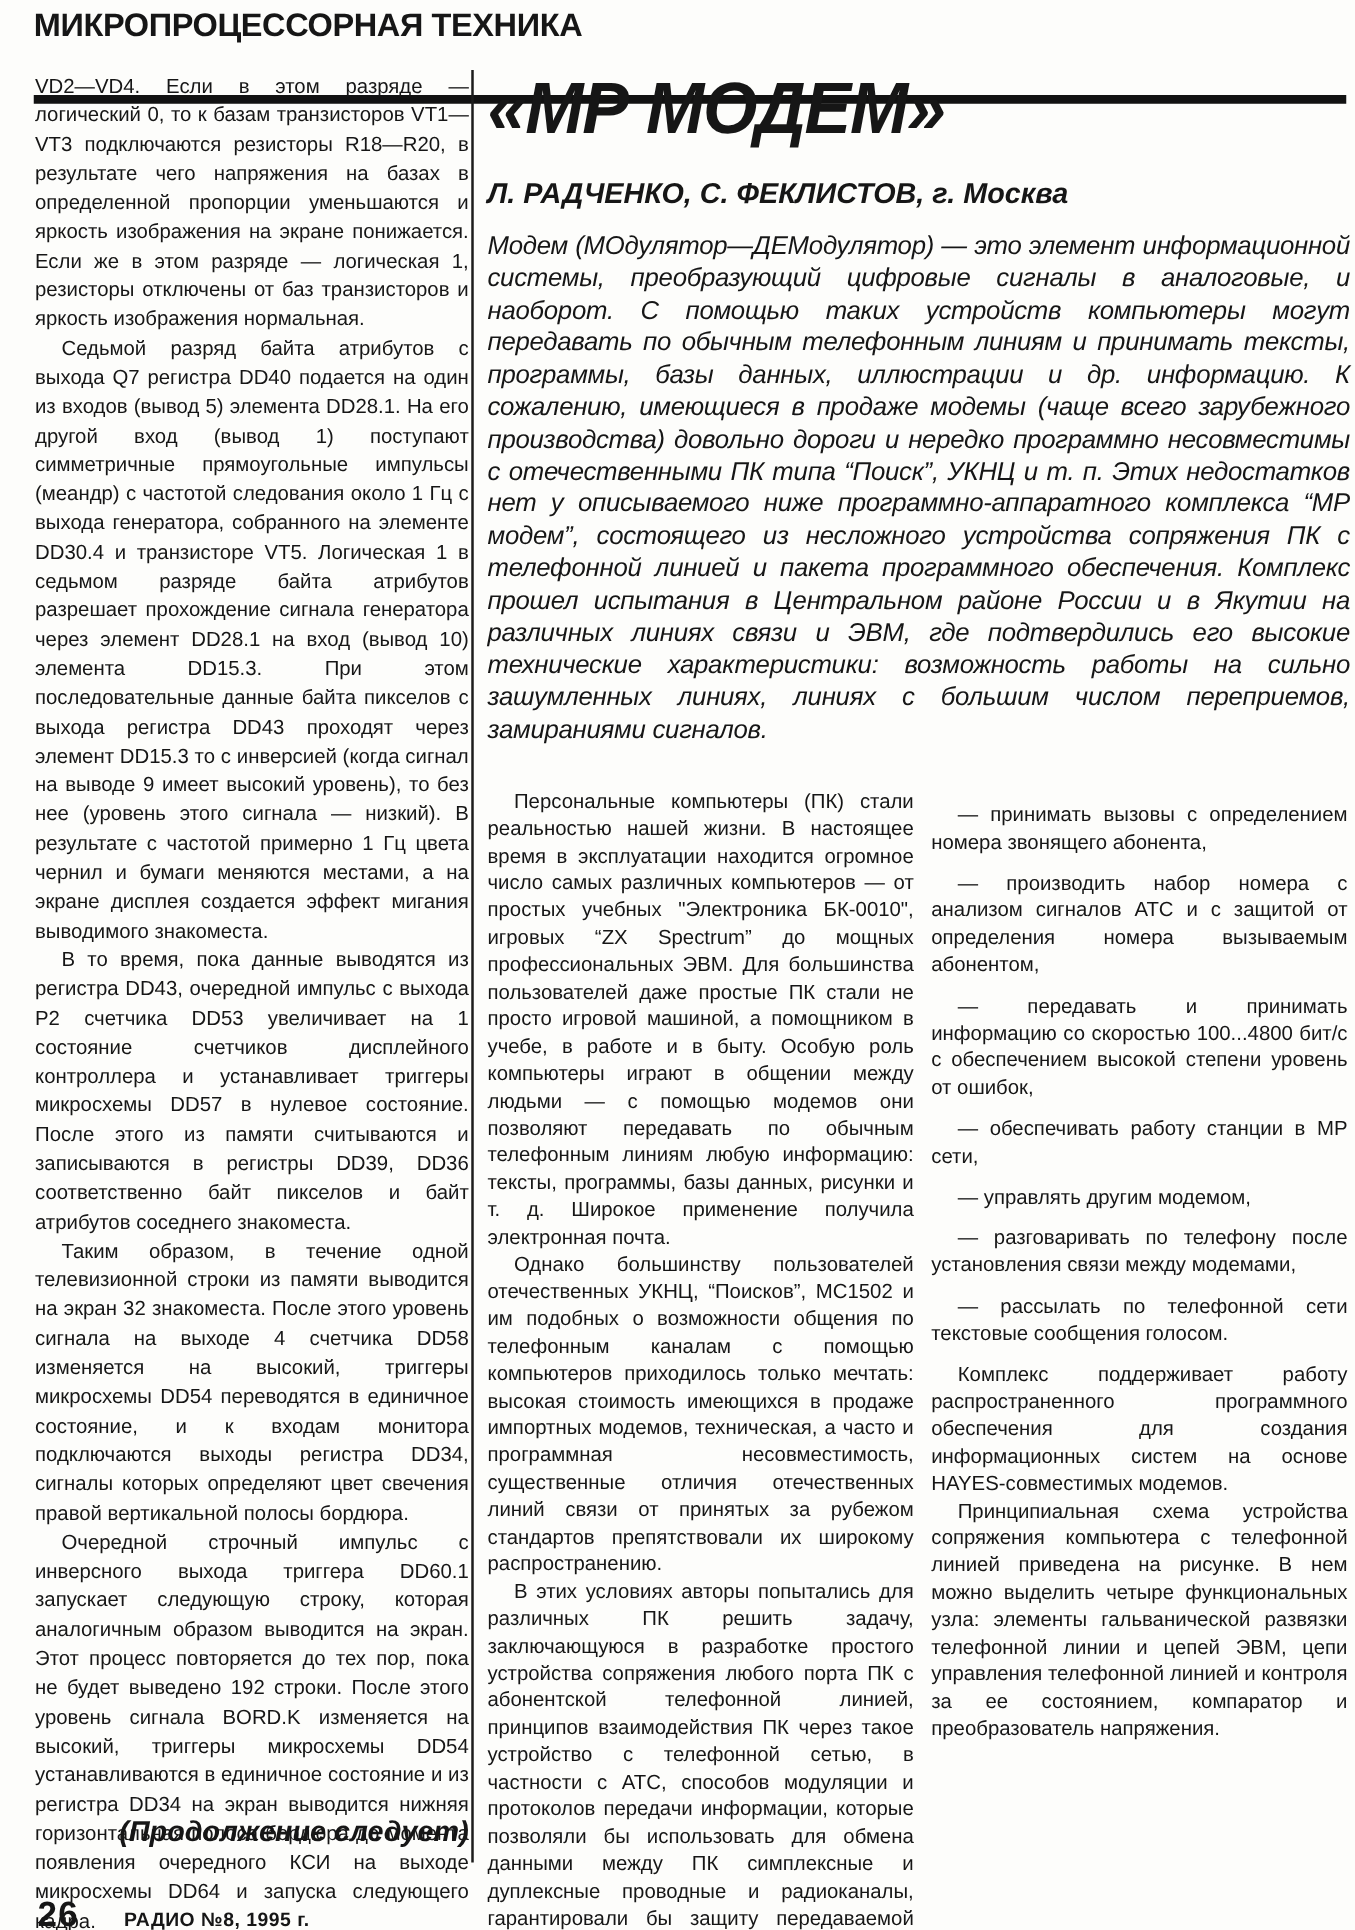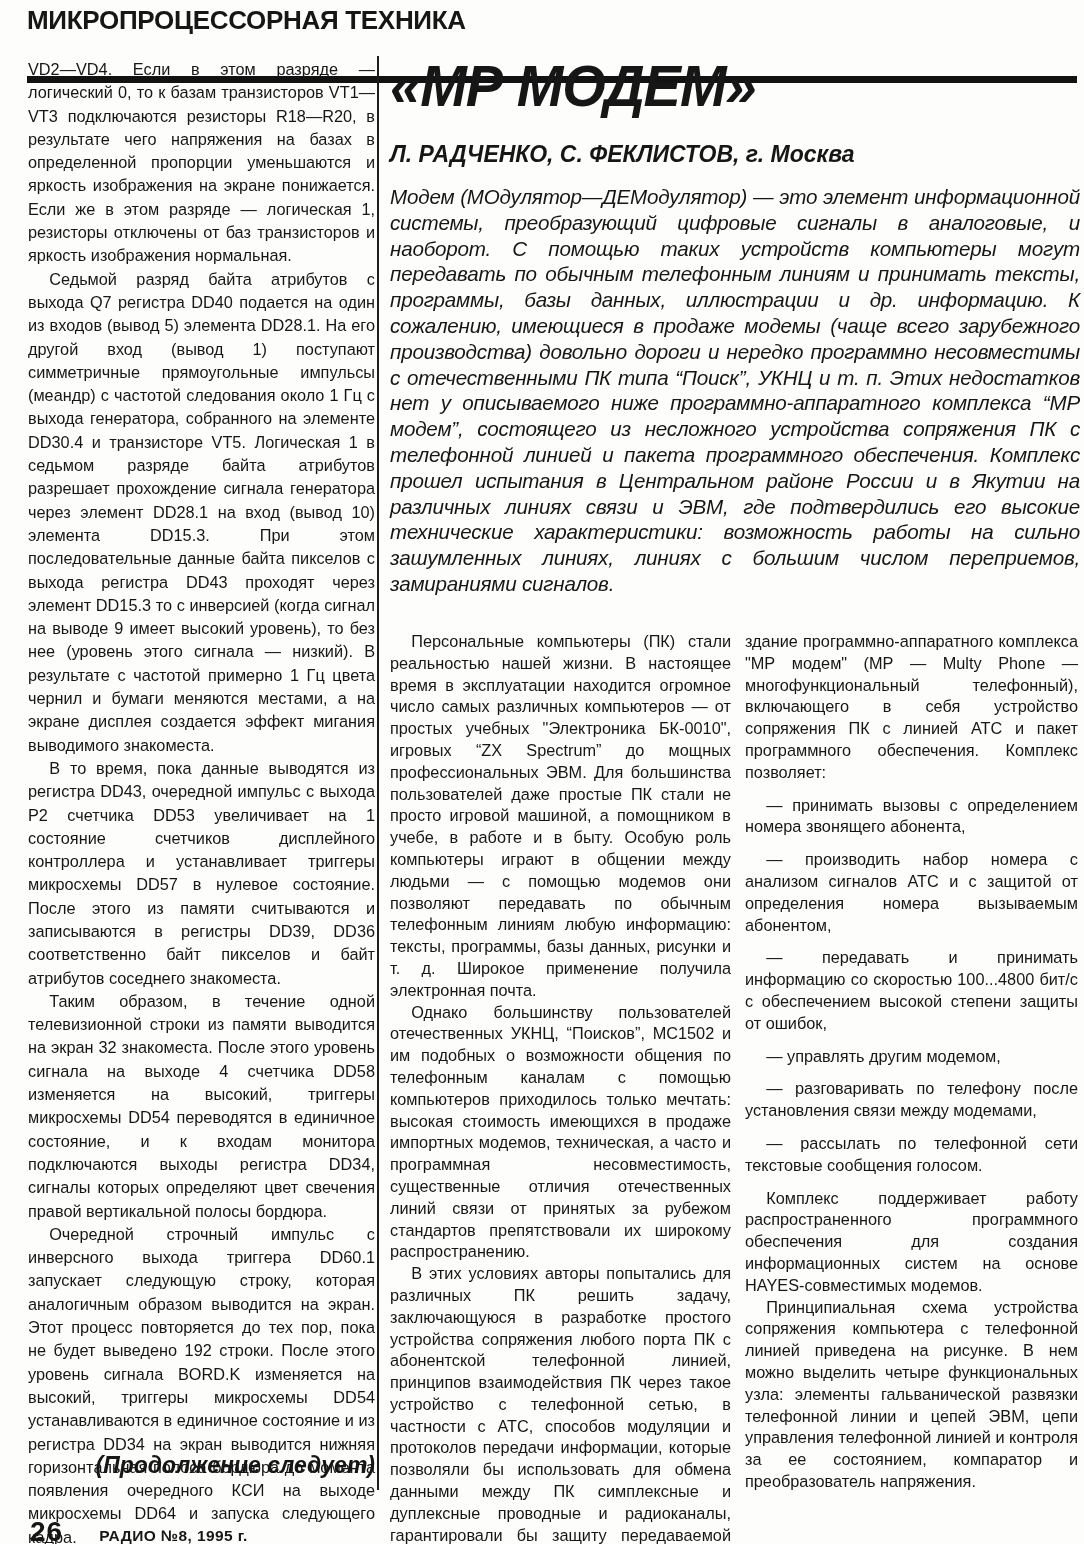--- a/index.html
+++ b/index.html
@@ -104,7 +104,6 @@
   </div>
 
   <div class="body-col body-col-2">
-    <p class="noindent">здание программно-аппаратного комплекса "МР модем" (МР — Multy Phone — многофункциональный телефонный), включающего в себя устройство сопряжения ПК с линией АТС и пакет программного обеспечения. Комплекс позволяет:</p>
     <p class="sp">— принимать вызовы с определением номера звонящего абонента,</p>
     <p class="sp">— производить набор номера с анализом сигналов АТС и с защитой от определения номера вызываемым абонентом,</p>
     <p class="sp">— передавать и принимать информацию со скоростью 100...4800 бит/с с обеспечением высокой степени защиты от ошибок,</p>

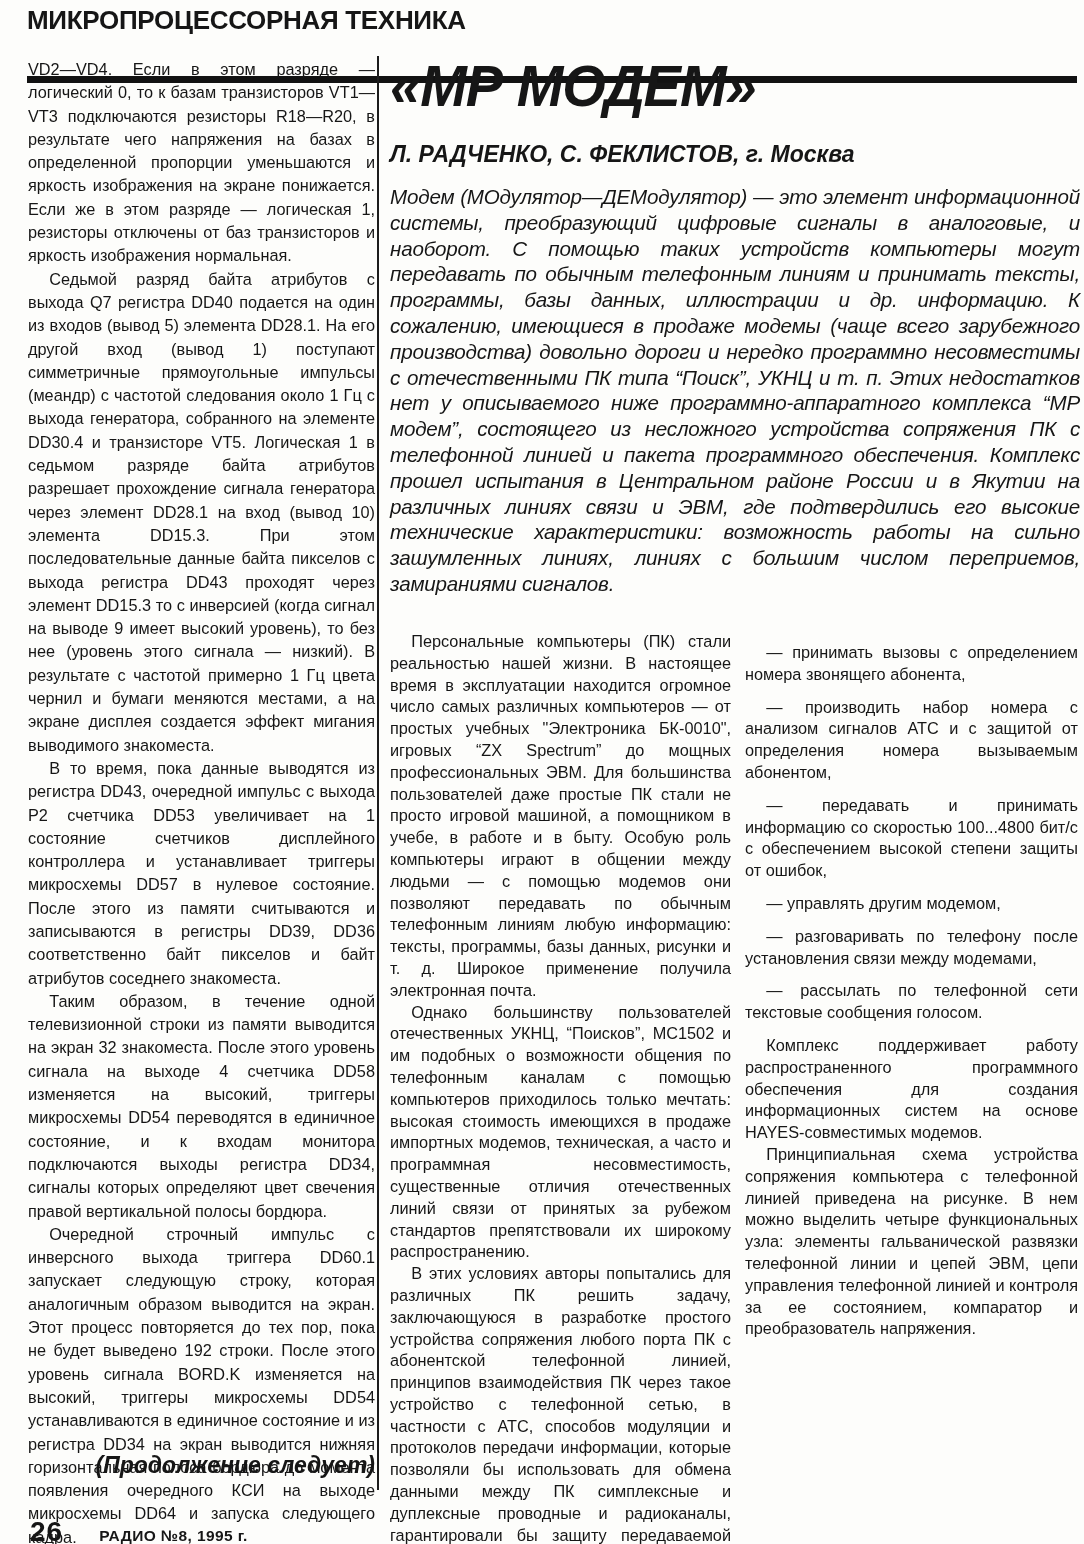--- a/index.html
+++ b/index.html
@@ -106,7 +106,7 @@
   <div class="body-col body-col-2">
     <p class="sp">— принимать вызовы с определением номера звонящего абонента,</p>
     <p class="sp">— производить набор номера с анализом сигналов АТС и с защитой от определения номера вызываемым абонентом,</p>
-    <p class="sp">— передавать и принимать информацию со скоростью 100...4800 бит/с с обеспечением высокой степени защиты от ошибок,</p>
+    <p class="sp">— передавать и принимать информацию со скоростью 100...4800 бит/с с обеспечением высокой степени уровень от ошибок,</p>
     <p class="sp">— управлять другим модемом,</p>
     <p class="sp">— разговаривать по телефону после установления связи между модемами,</p>
     <p class="sp">— рассылать по телефонной сети текстовые сообщения голосом.</p>

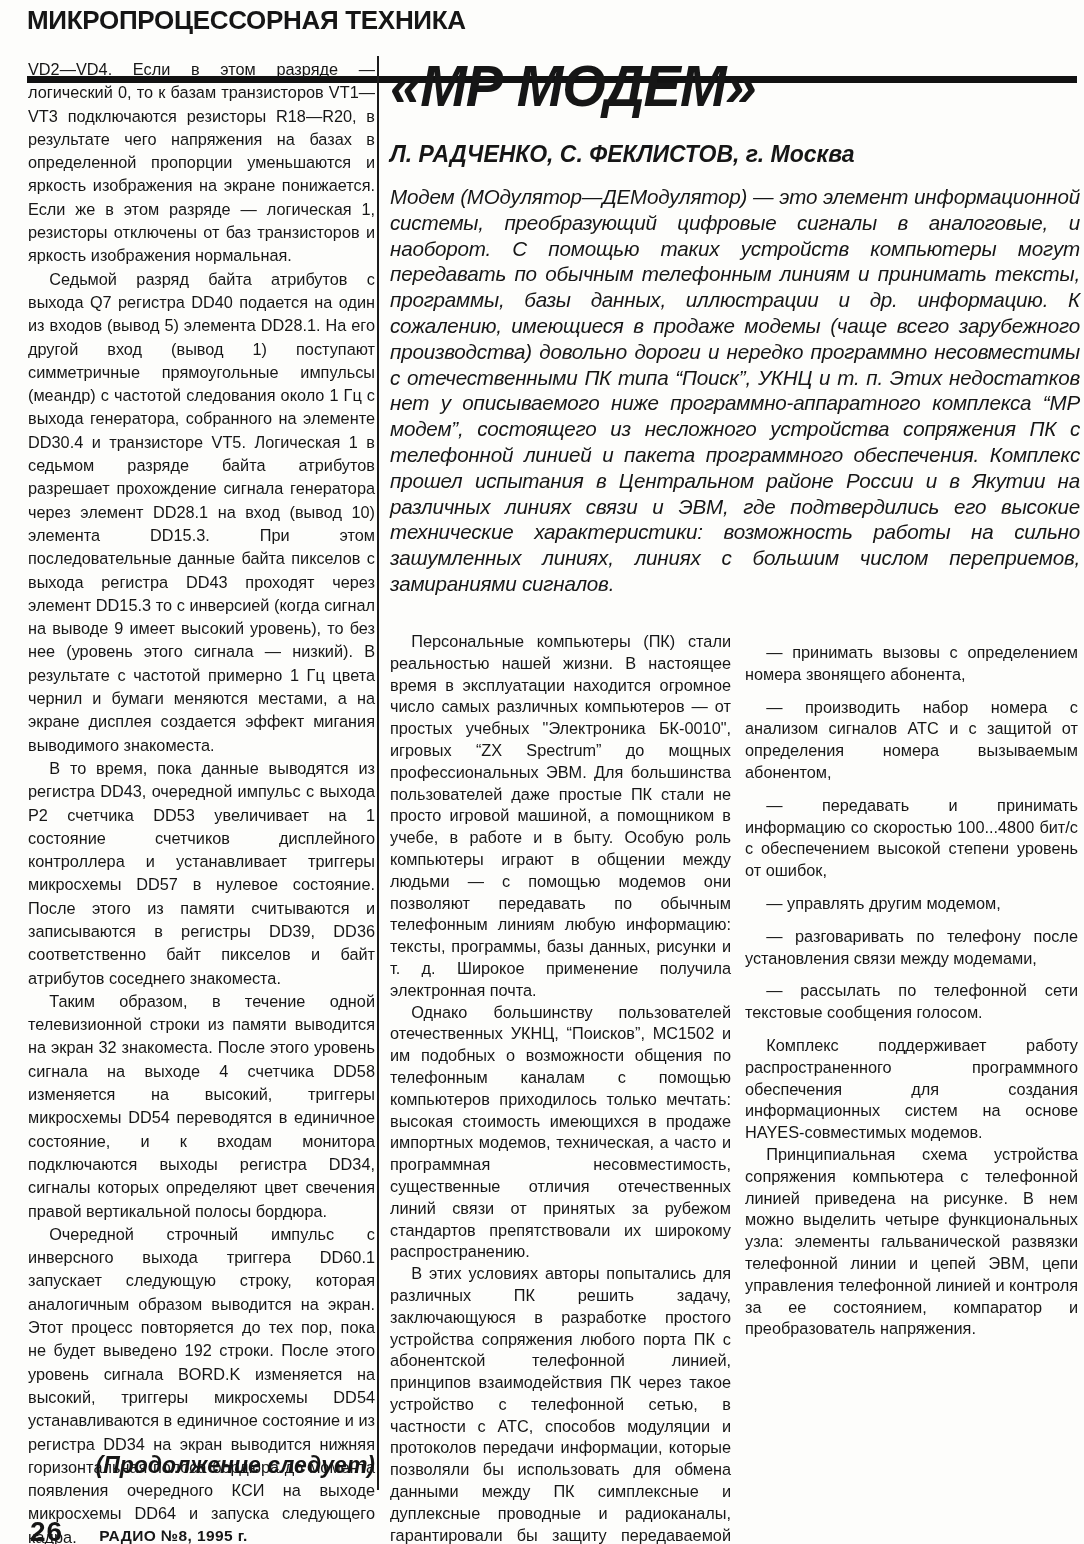--- a/index.html
+++ b/index.html
@@ -107,6 +107,7 @@
     <p class="sp">— принимать вызовы с определением номера звонящего абонента,</p>
     <p class="sp">— производить набор номера с анализом сигналов АТС и с защитой от определения номера вызываемым абонентом,</p>
     <p class="sp">— передавать и принимать информацию со скоростью 100...4800 бит/с с обеспечением высокой степени уровень от ошибок,</p>
+    <p class="sp">— обеспечивать работу станции в МР сети,</p>
     <p class="sp">— управлять другим модемом,</p>
     <p class="sp">— разговаривать по телефону после установления связи между модемами,</p>
     <p class="sp">— рассылать по телефонной сети текстовые сообщения голосом.</p>

